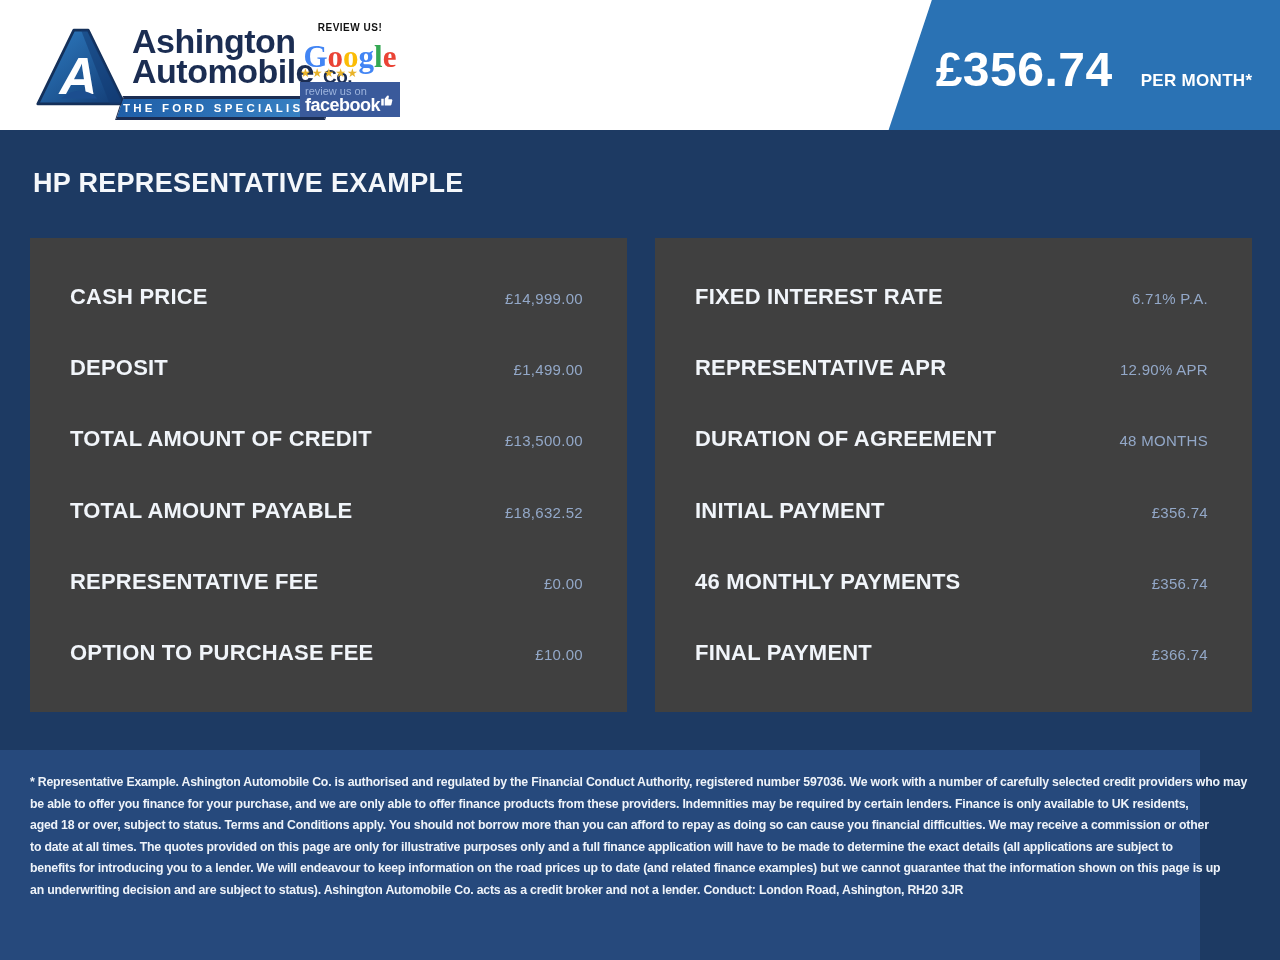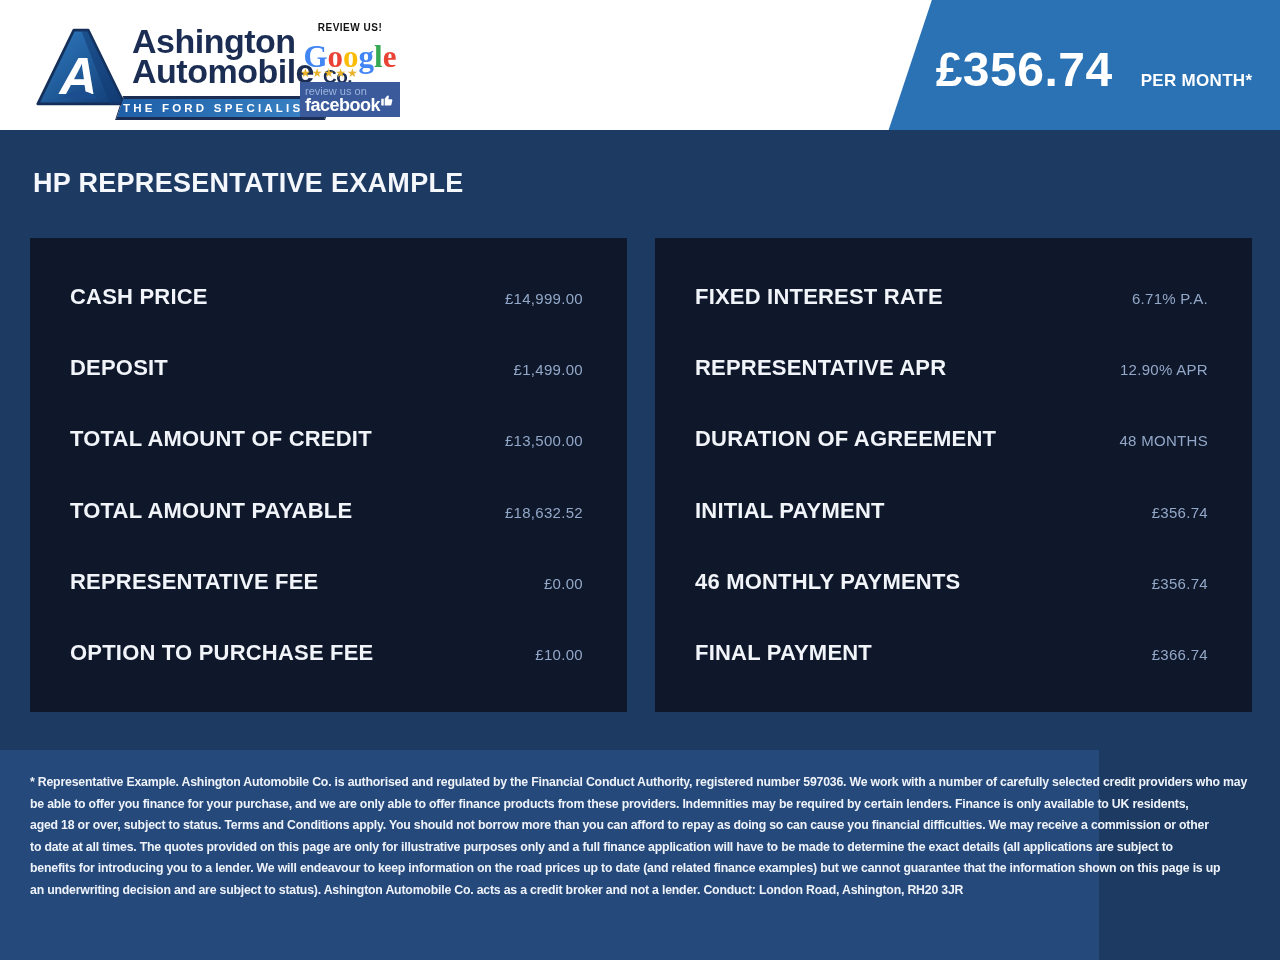--- a/index.html
+++ b/index.html
@@ -79,7 +79,7 @@
     display:flex; gap:28px;
   }
   .panel {
-    flex:1; background:#0f172a;
+    flex:1; background:#404040;
     display:flex; flex-direction:column; justify-content:space-between;
     padding:46px 44px 46px 40px;
   }

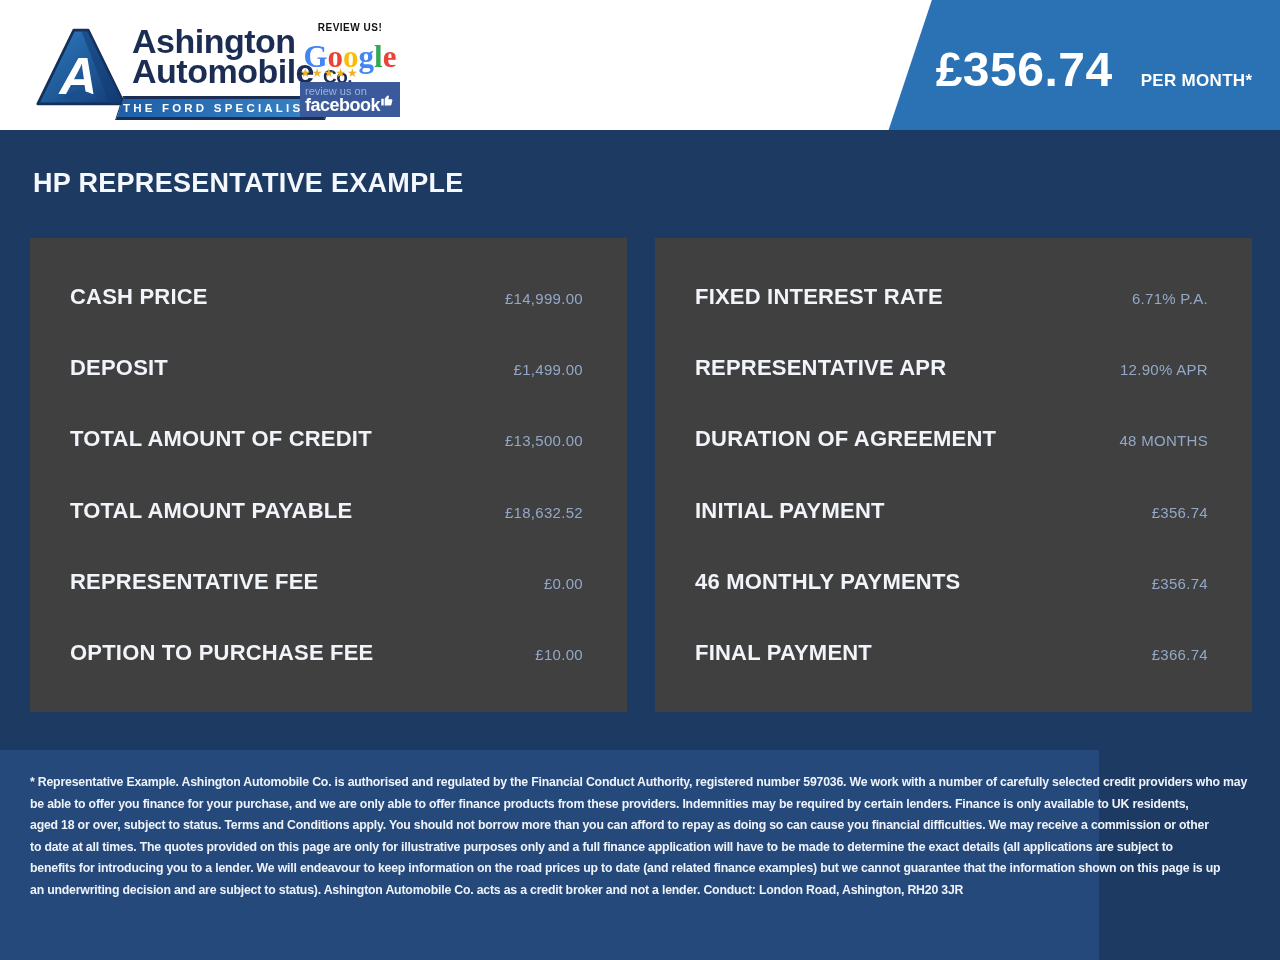--- a/index.html
+++ b/index.html
@@ -89,7 +89,7 @@
 
   
   .footer {
-    position:absolute; left:0; top:750px; width:1099px; height:210px;
+    position:absolute; left:0; top:750px; width:1200px; height:210px;
     background:#26497c;
   }
   .footer-text { margin:22px 30px 0 30px; }

